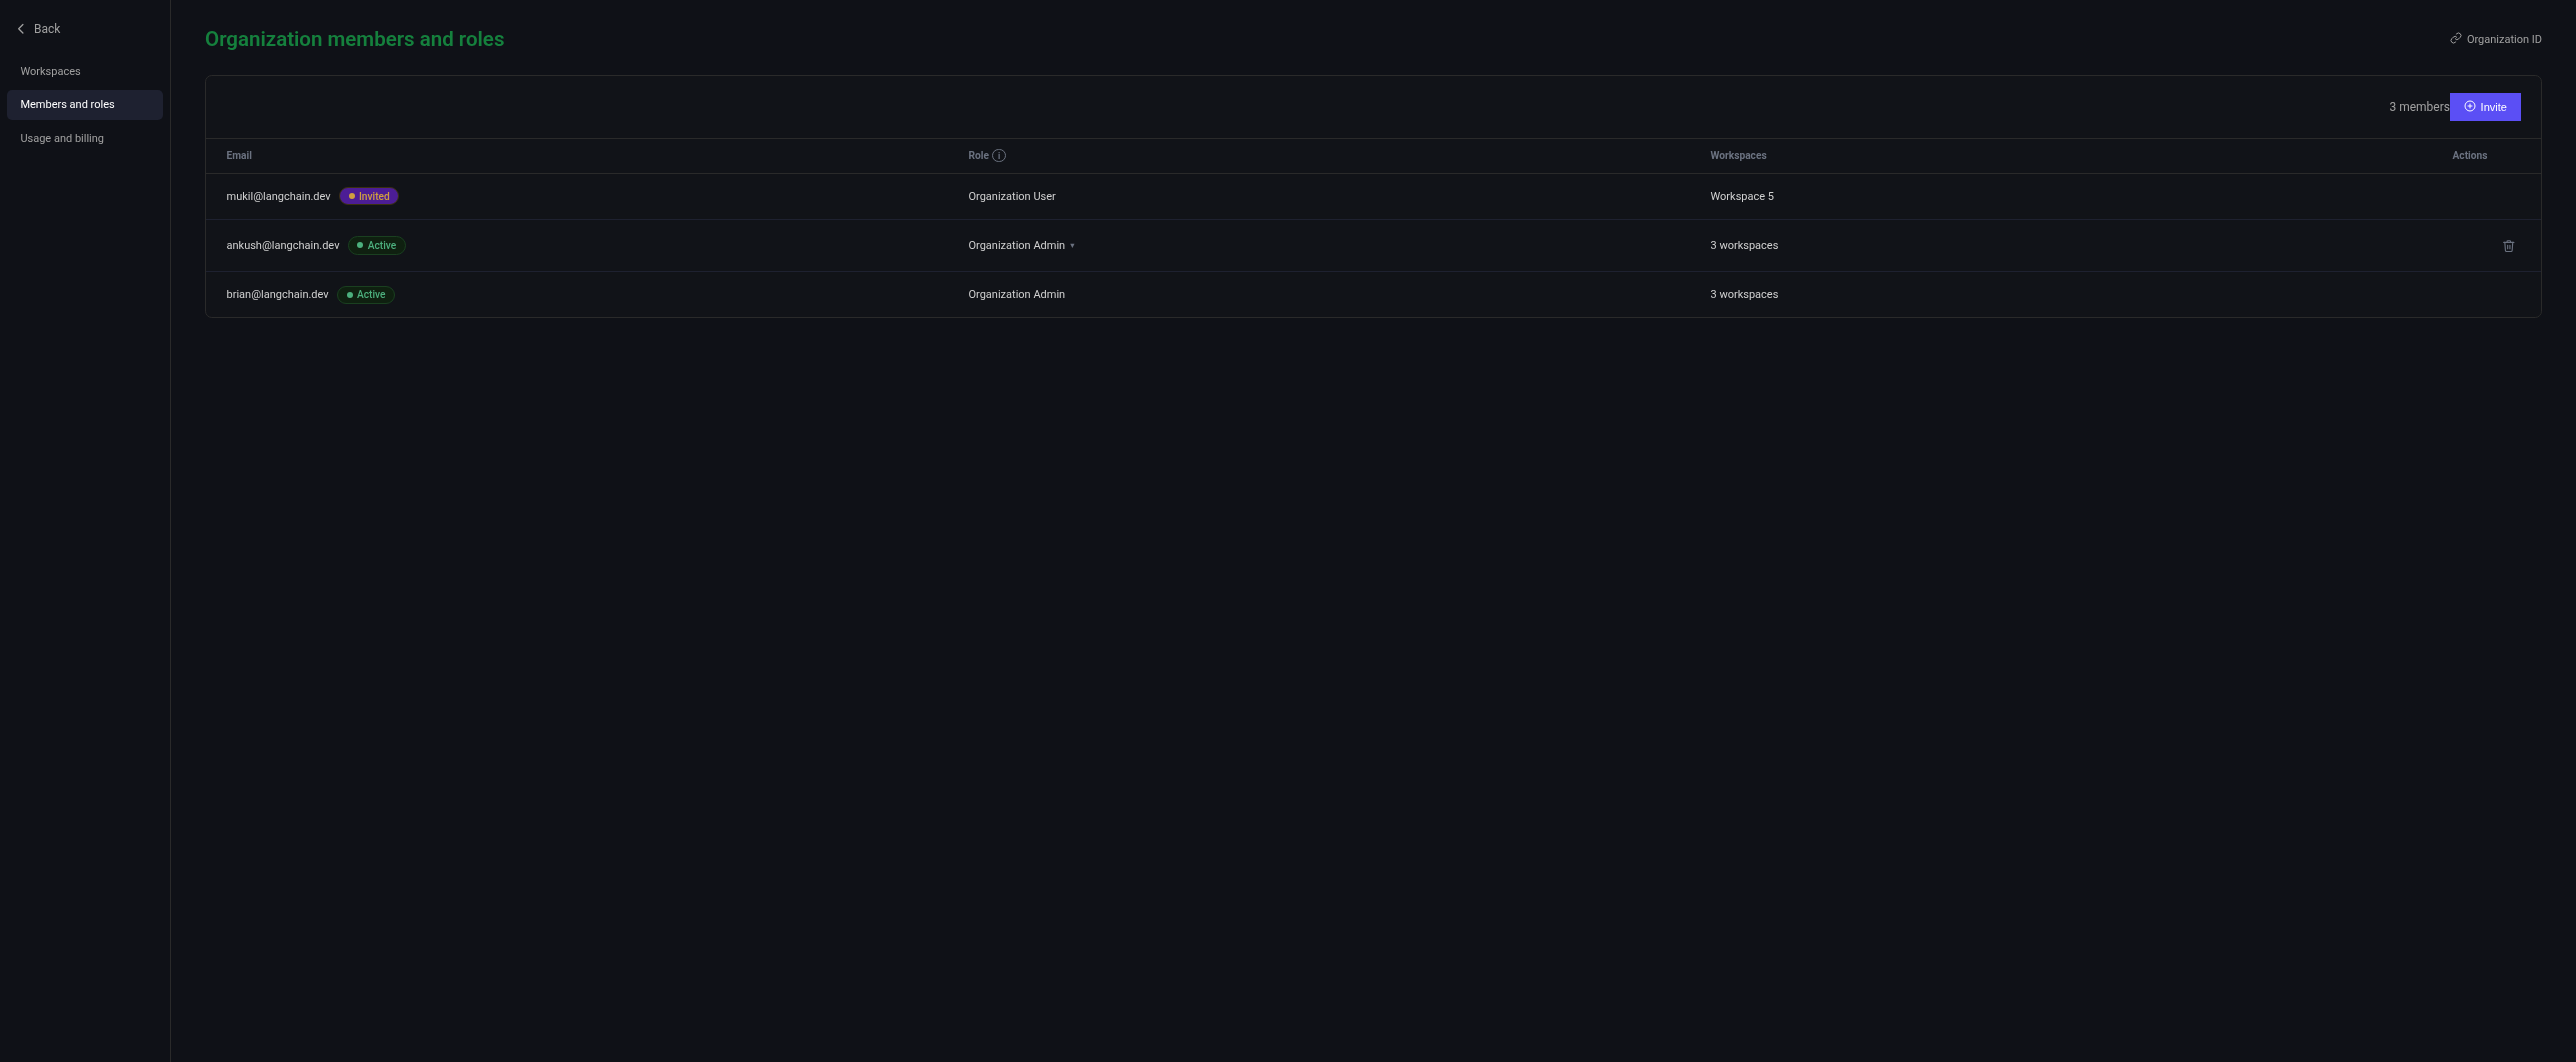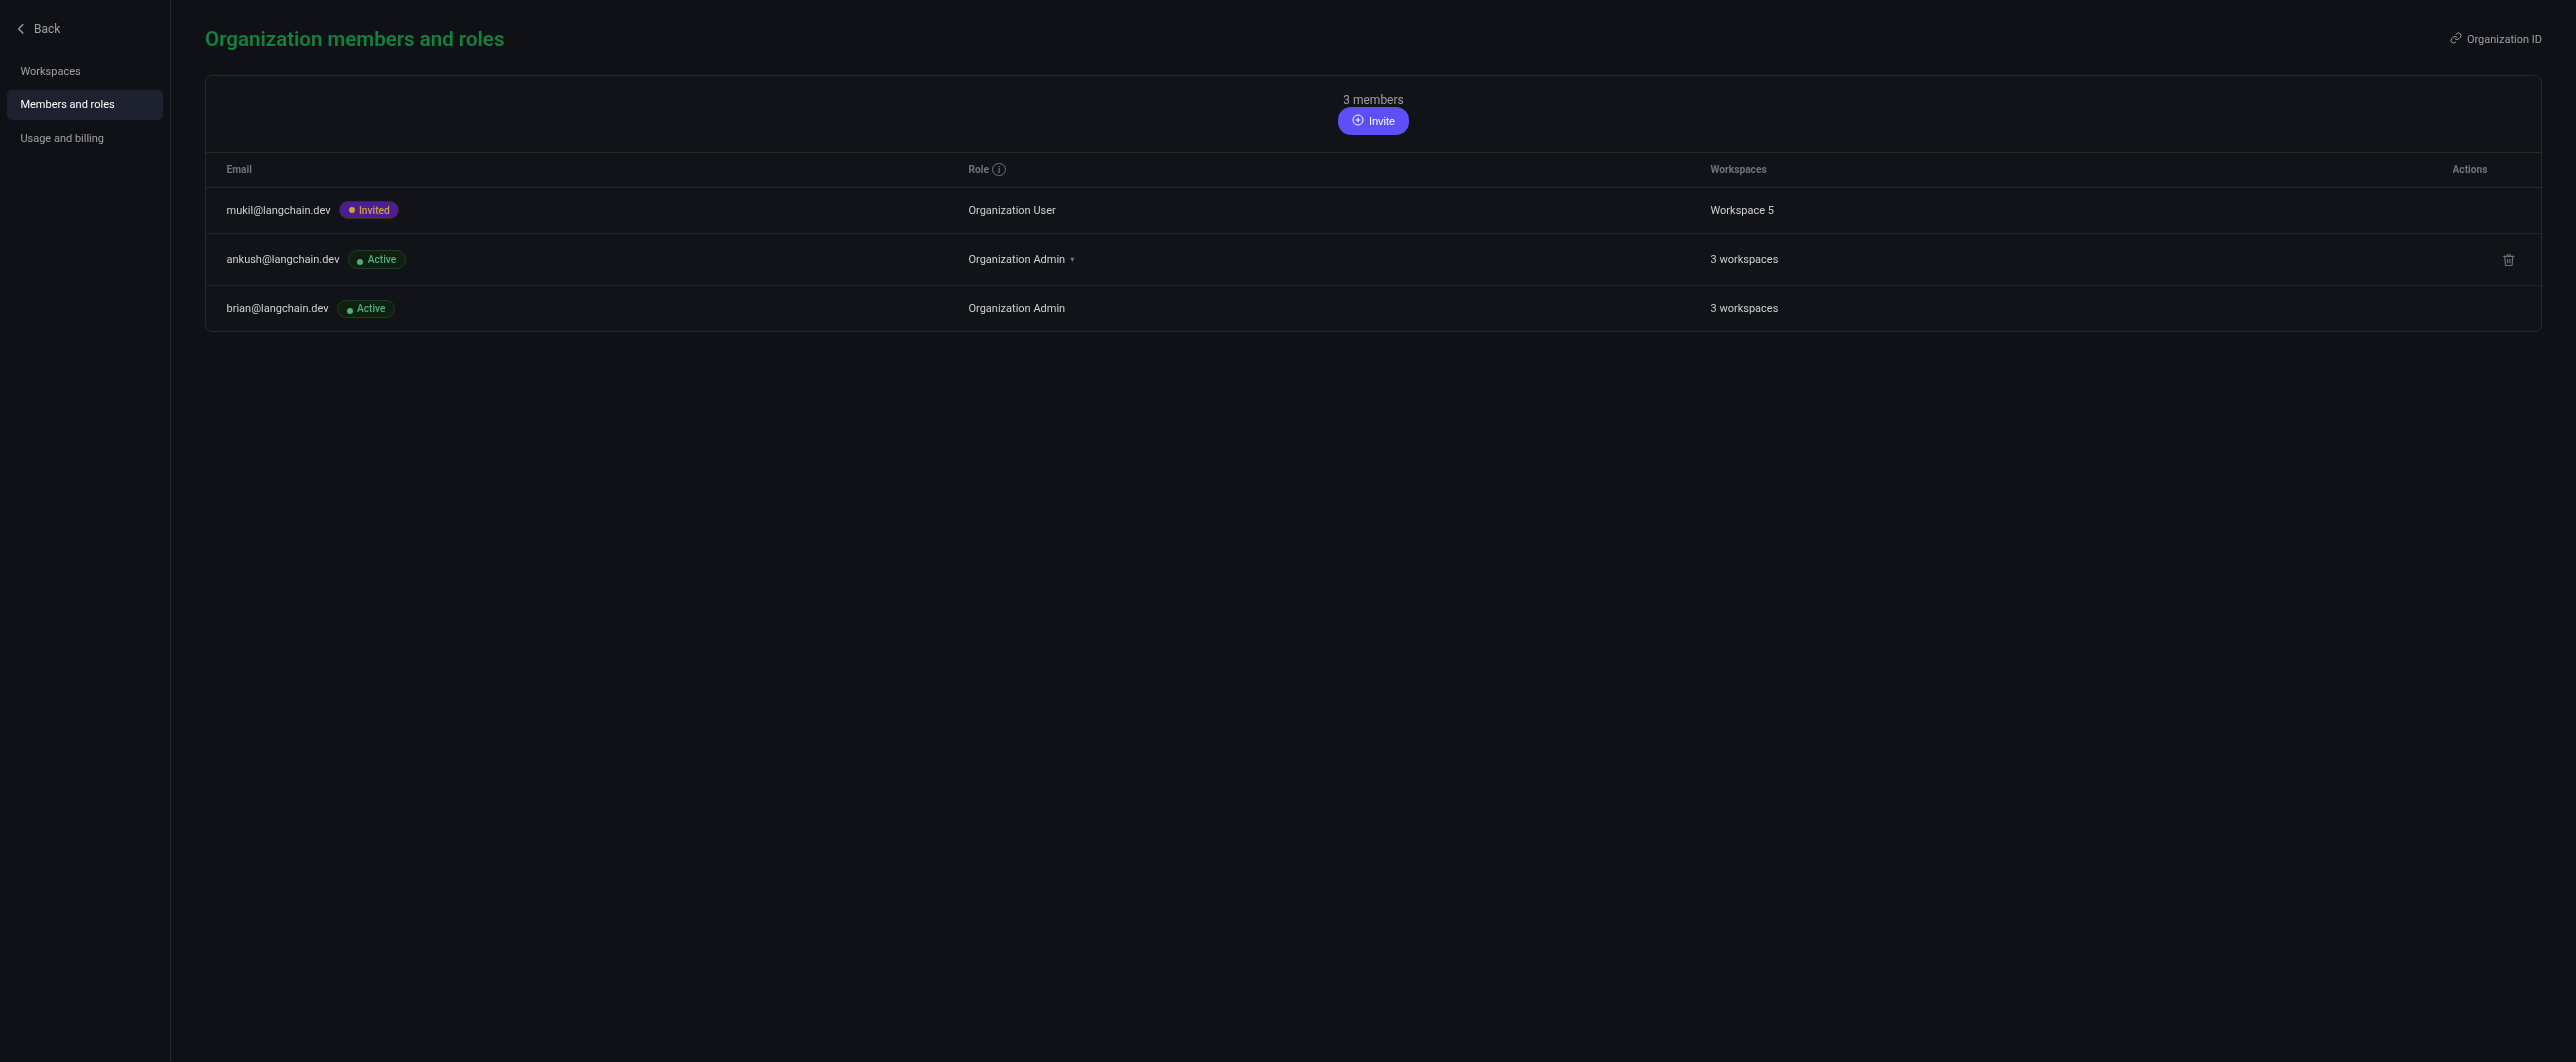--- a/index.html
+++ b/index.html
@@ -128,7 +128,6 @@
       justify-content: flex-end;
       padding: 17px 20.5px;
       border-bottom: 0.9px solid #2a2a2a;
-      flex-direction: column;
     }
 
     .members-count {

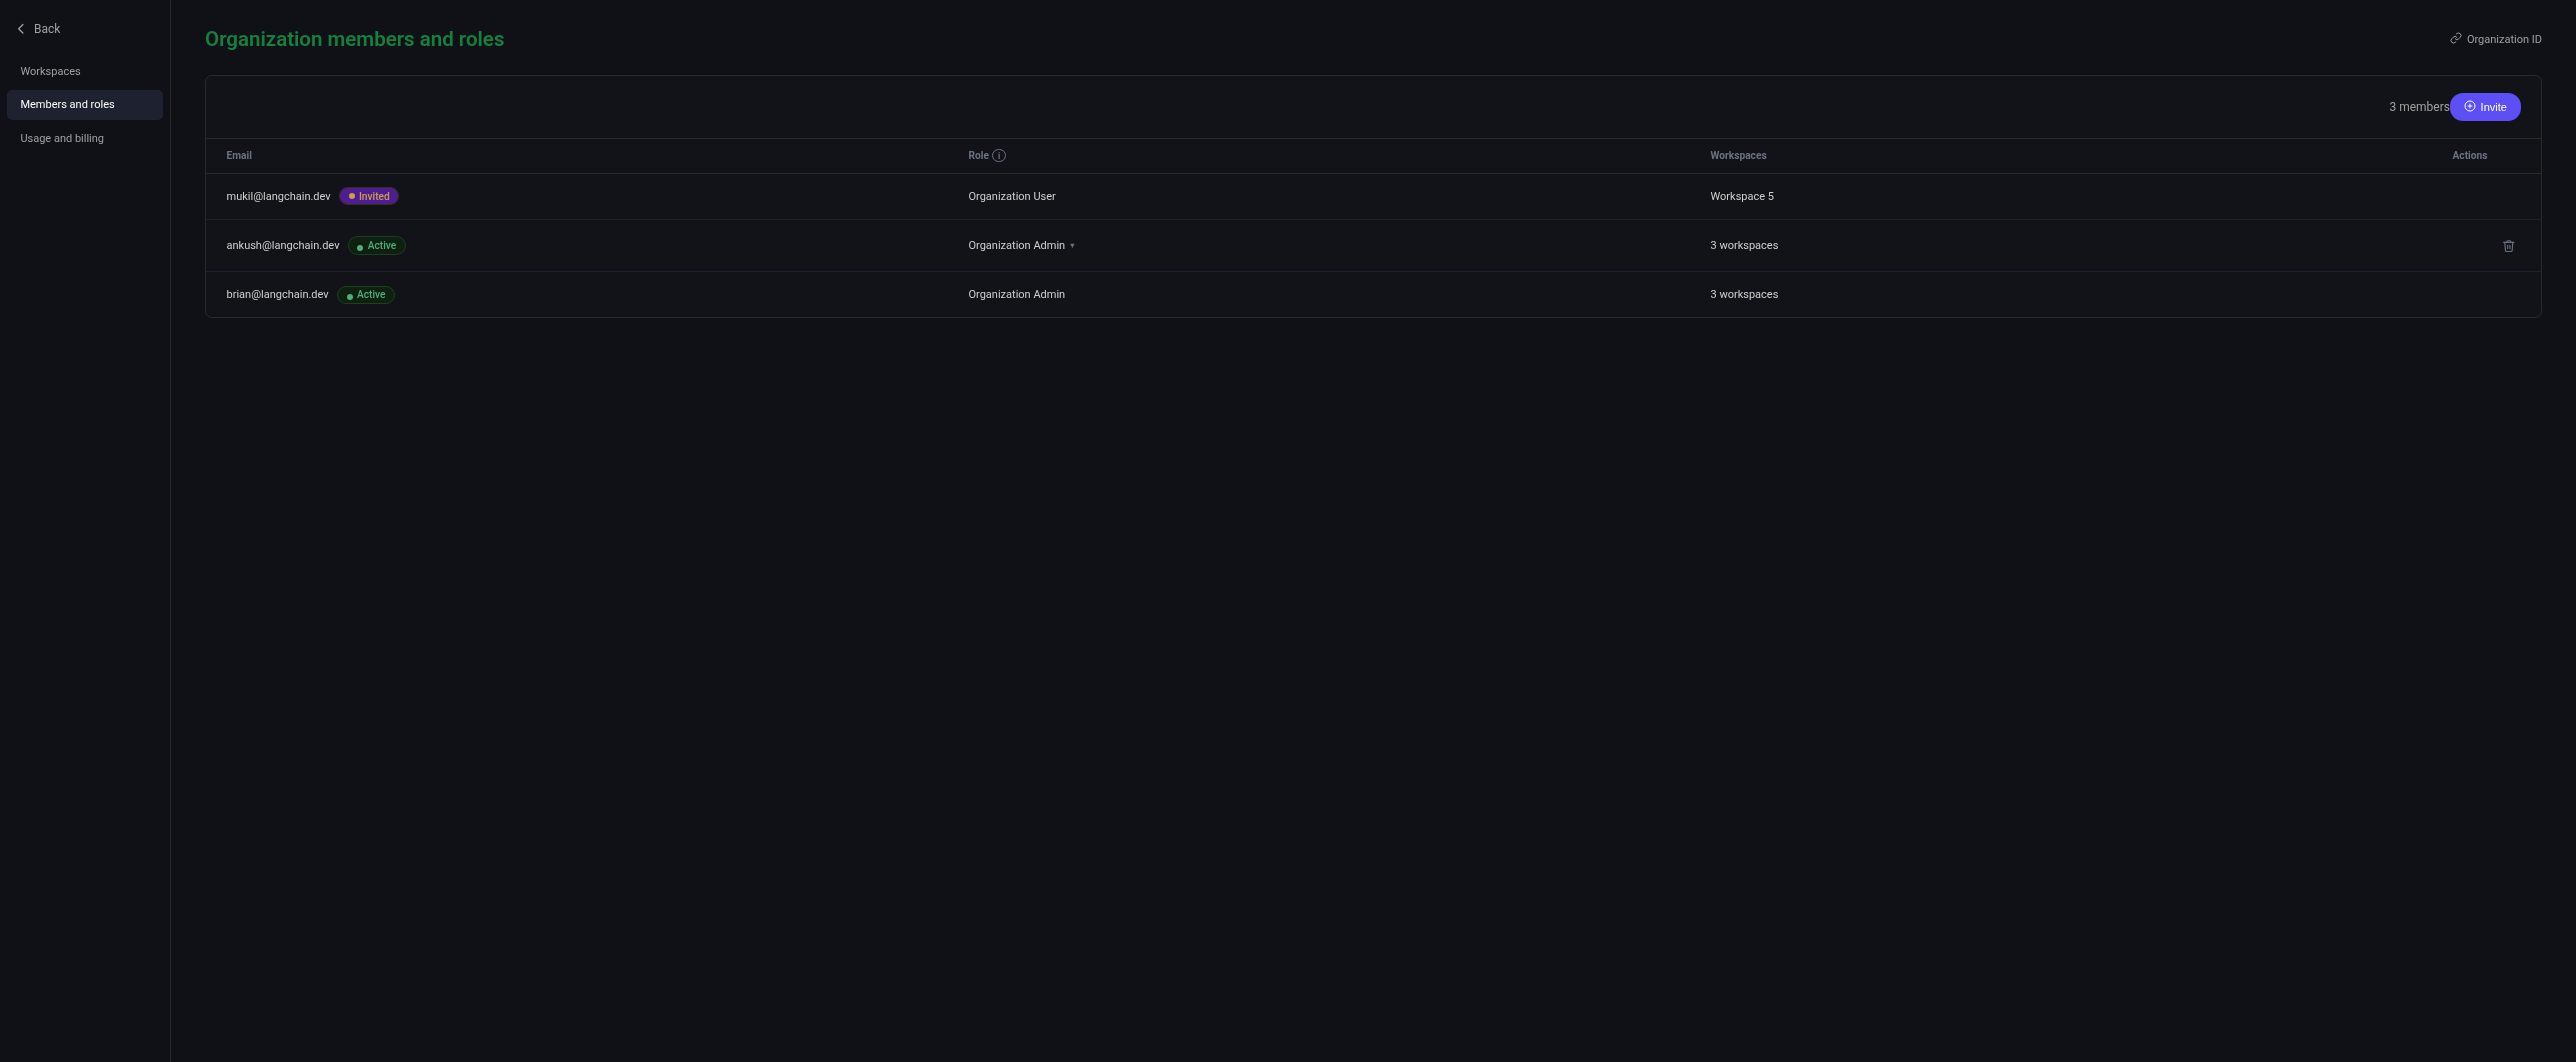--- a/index.html
+++ b/index.html
@@ -142,7 +142,7 @@
       background-color: #5b4ff5;
       color: #ffffff;
       border: none;
-      border-radius: 13px;
+      border-radius: 0;
       padding: 6.8px 13.6px;
       font-size: 11px;
       cursor: pointer;

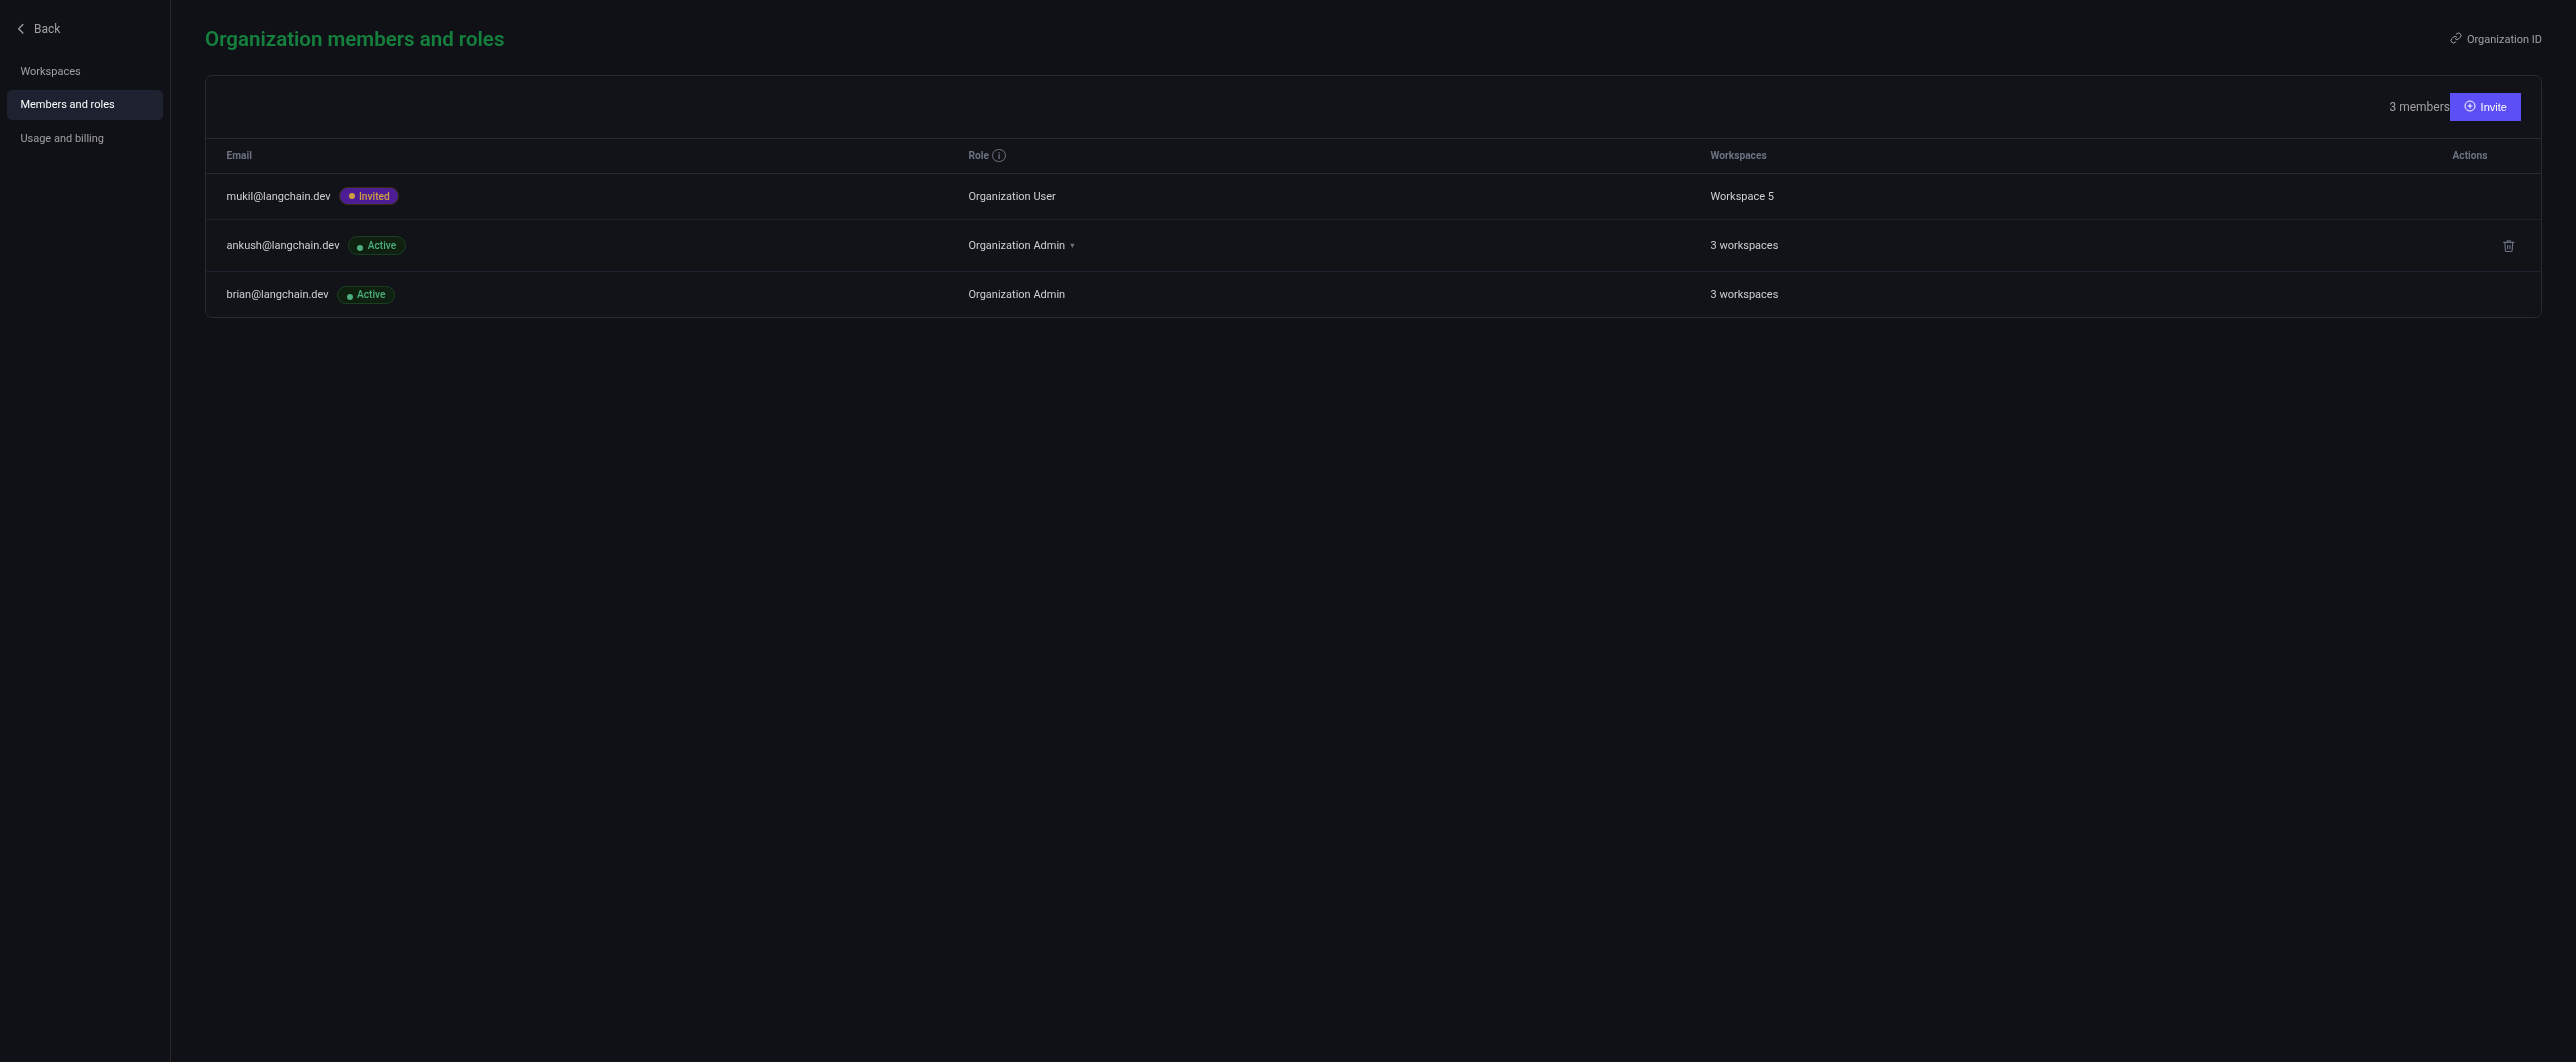--- a/index.html
+++ b/index.html
@@ -207,7 +207,6 @@
       background-color: #0f2010;
       color: #4caf7d;
       border: 0.9px solid #1a4020;
-      align-items: flex-end;
     }
 
     .status-dot {

